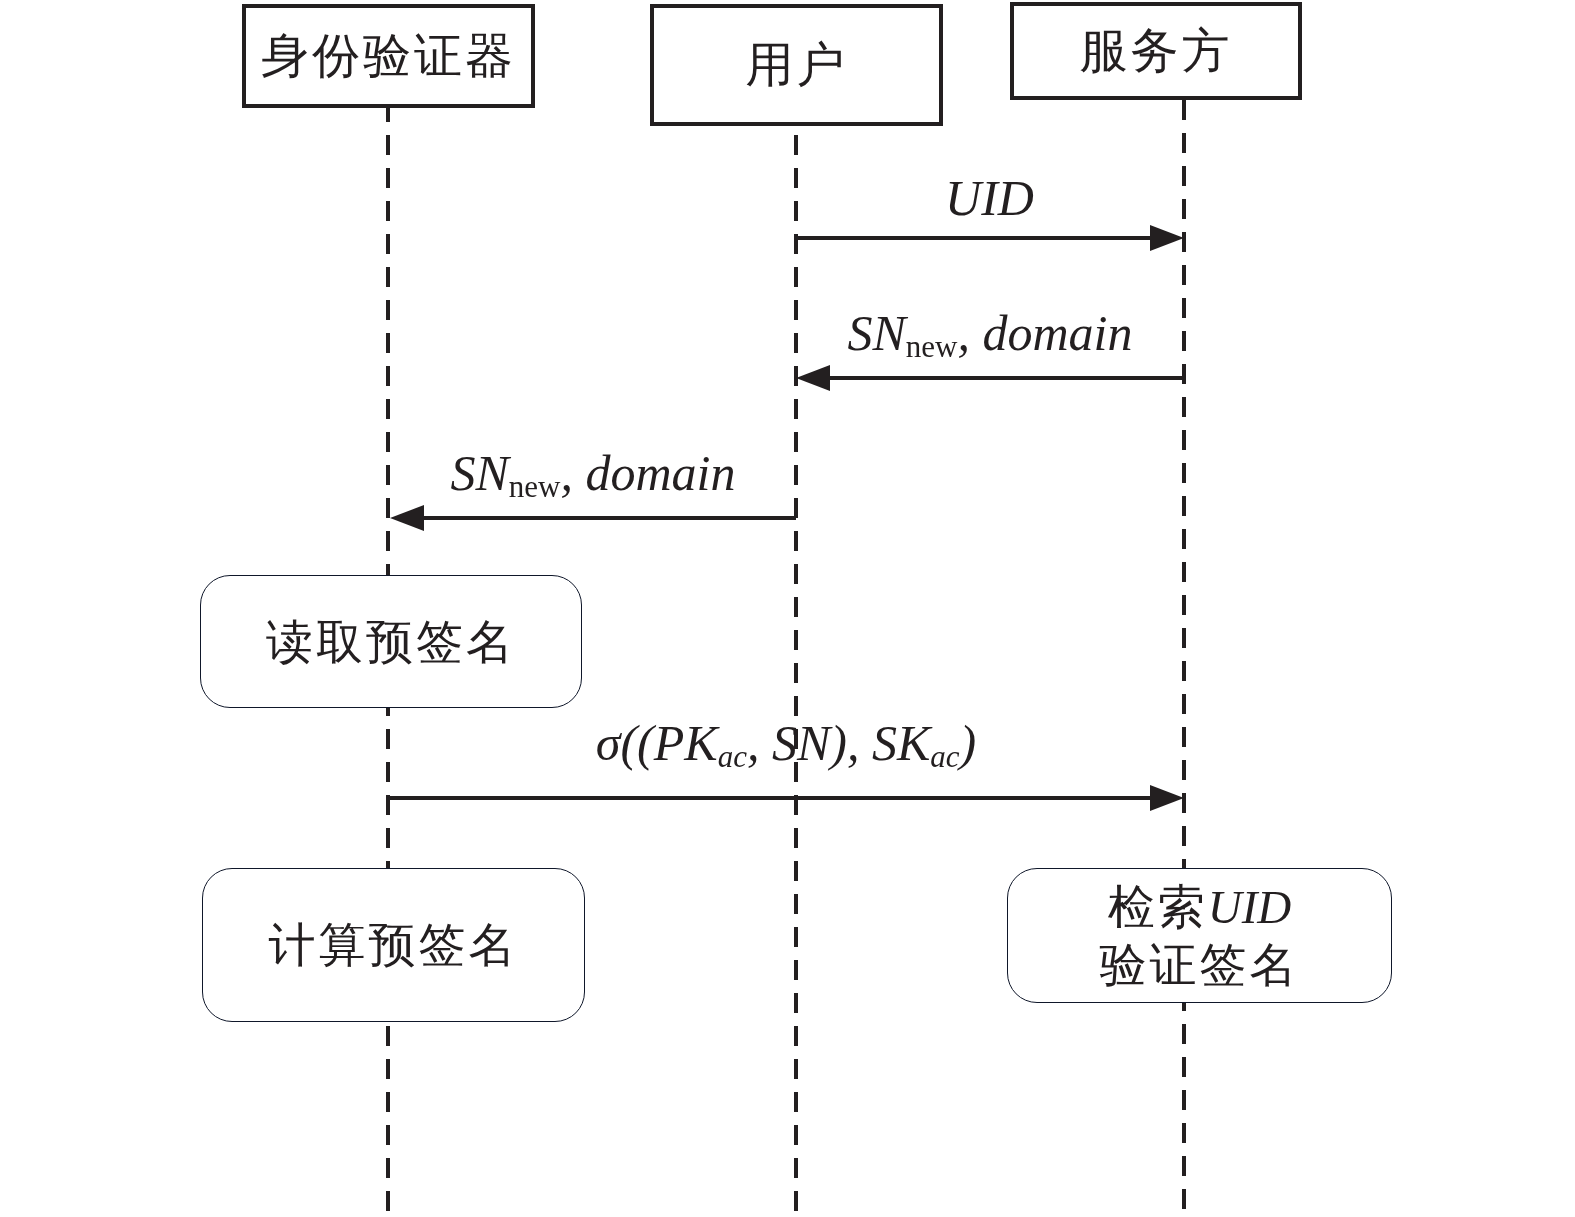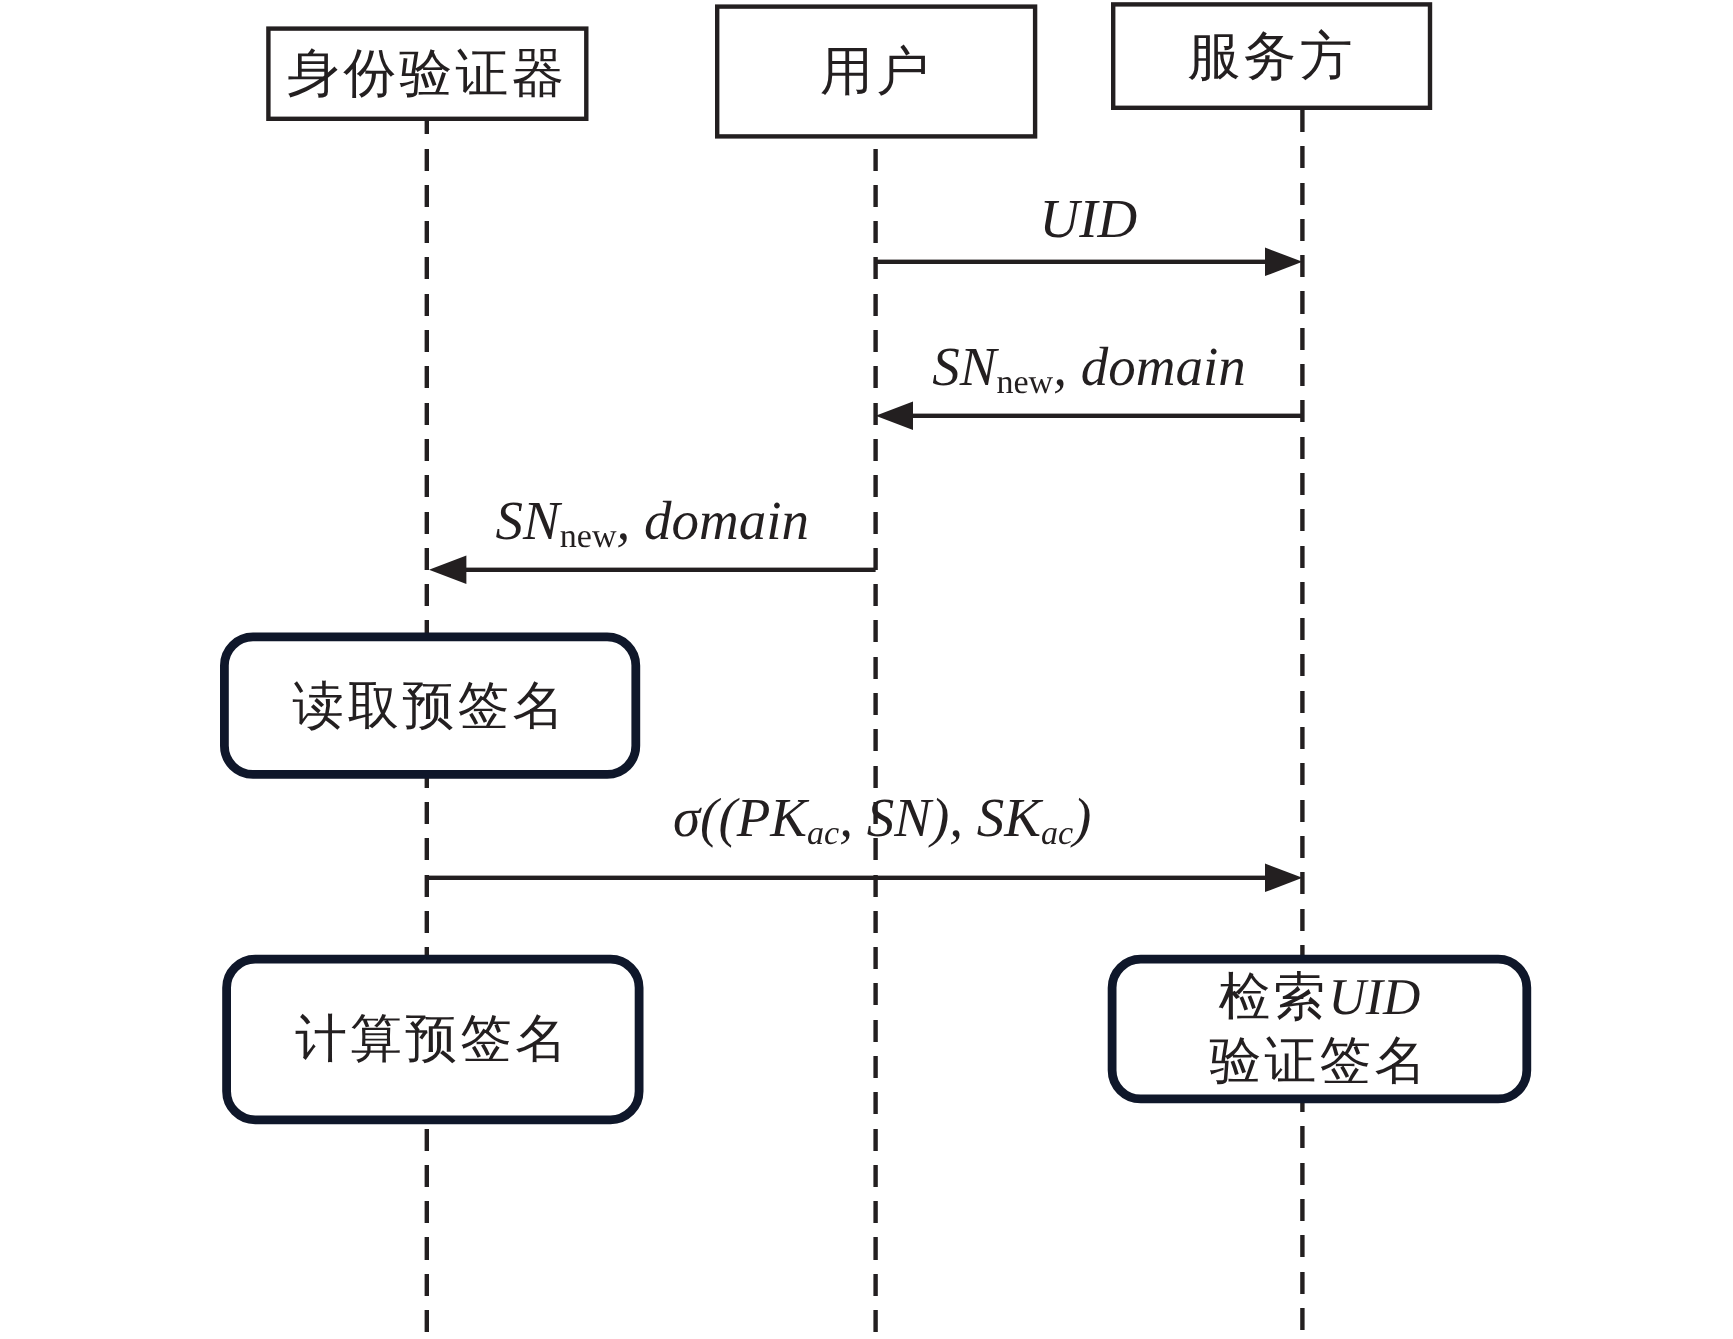--- a/index.html
+++ b/index.html
@@ -107,7 +107,7 @@
   <div class="lifeline" style="left:794px; top:102px; height:1115px;"></div>
   <div class="lifeline" style="left:1182px; top:100px; height:1117px;"></div>
 
-  <div class="actor" style="left:242px; top:4px; width:293px; height:86px;margin-top:20px;">
+  <div class="actor" style="left:242px; top:4px; width:293px; height:104px;">
     <span>身份验证器</span>
   </div>
   <div class="actor" style="left:650px; top:4px; width:293px; height:122px;">

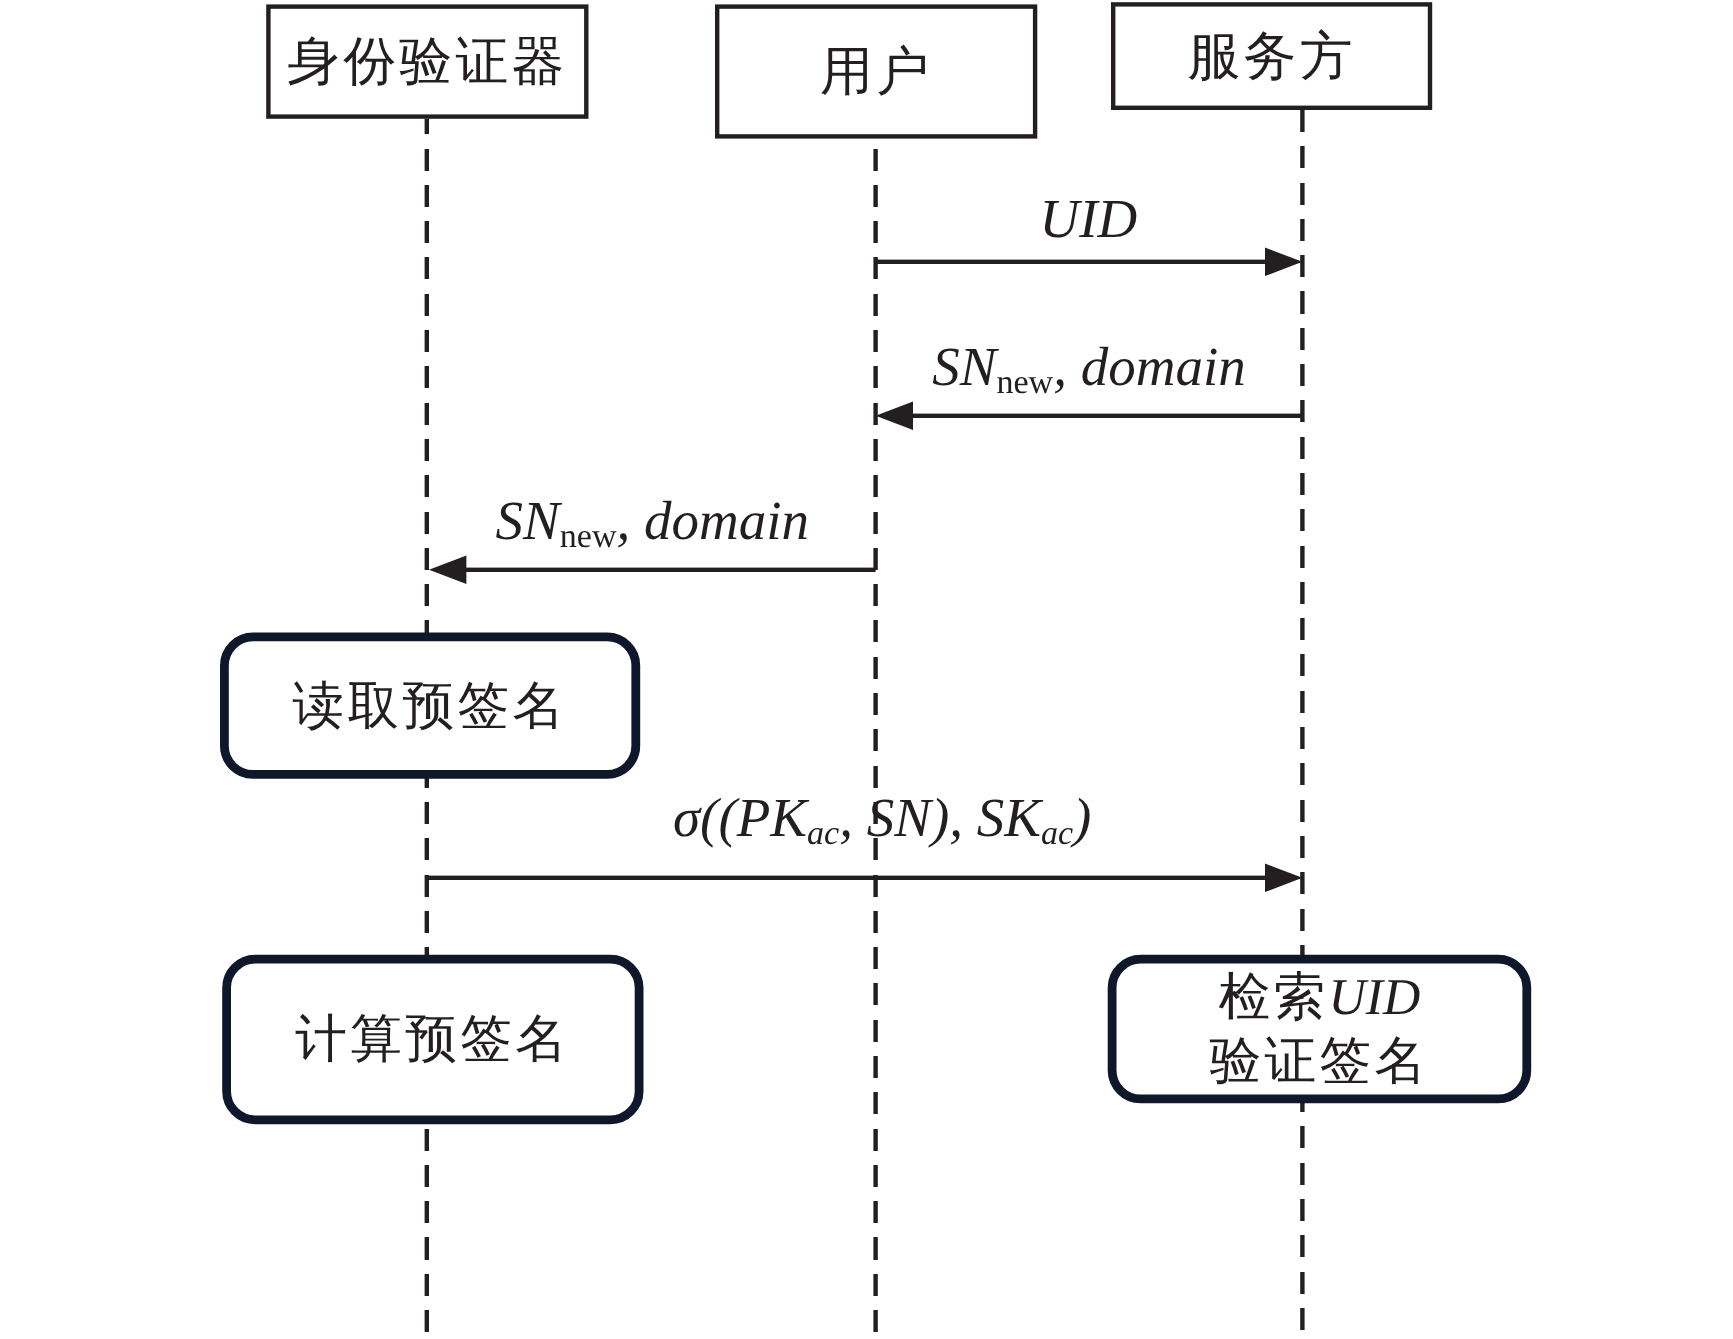--- a/index.html
+++ b/index.html
@@ -83,7 +83,7 @@
   .process {
     position: absolute;
     box-sizing: border-box;
-    border: 8px solid #0f172a;
+    border: 1px solid #0f172a;
     border-radius: 30px;
     background: #ffffff;
     display: flex;

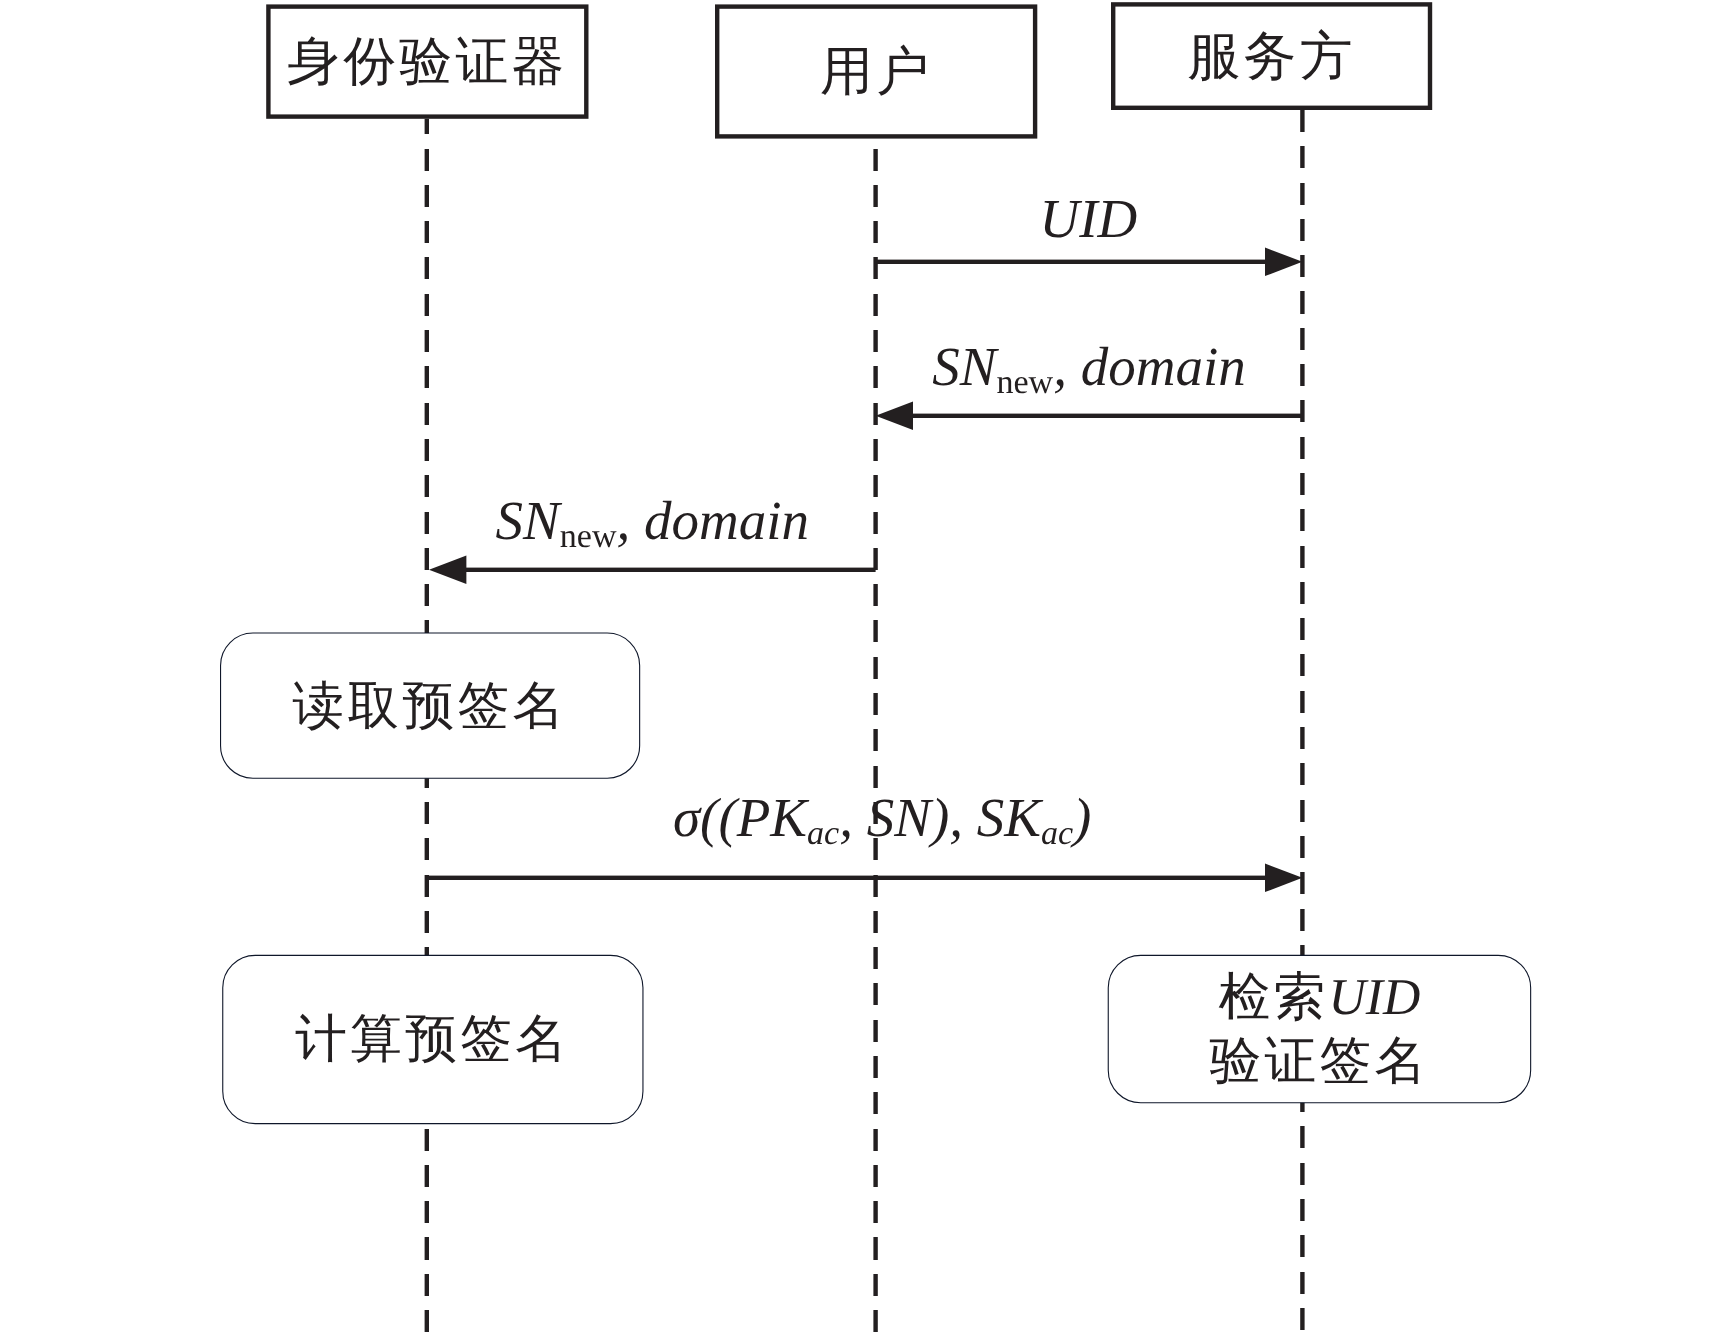--- a/index.html
+++ b/index.html
@@ -141,7 +141,7 @@
     </div>
   </div>
 
-  <div class="msg-label" style="left:404px; top:713px; width:796px;">
+  <div class="msg-label" style="left:388px; top:713px; width:796px;">
     <span>σ((PK</span><span class="sub-it">ac</span><span>, SN), SK</span><span class="sub-it">ac</span><span>)</span>
   </div>
   <div class="msg-line" style="left:388px; top:796px; width:764px;"></div>

